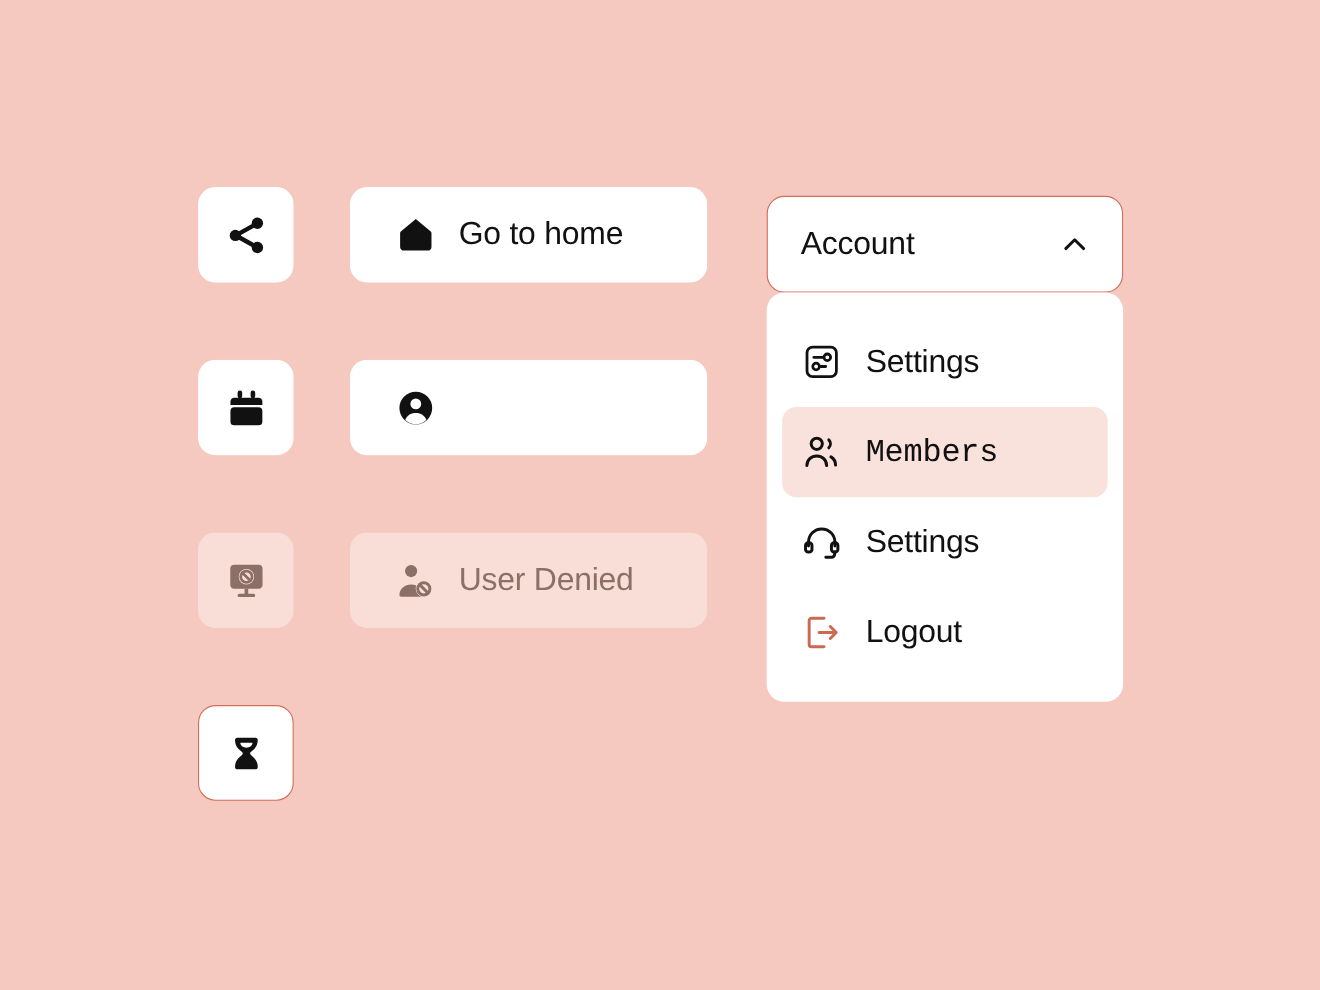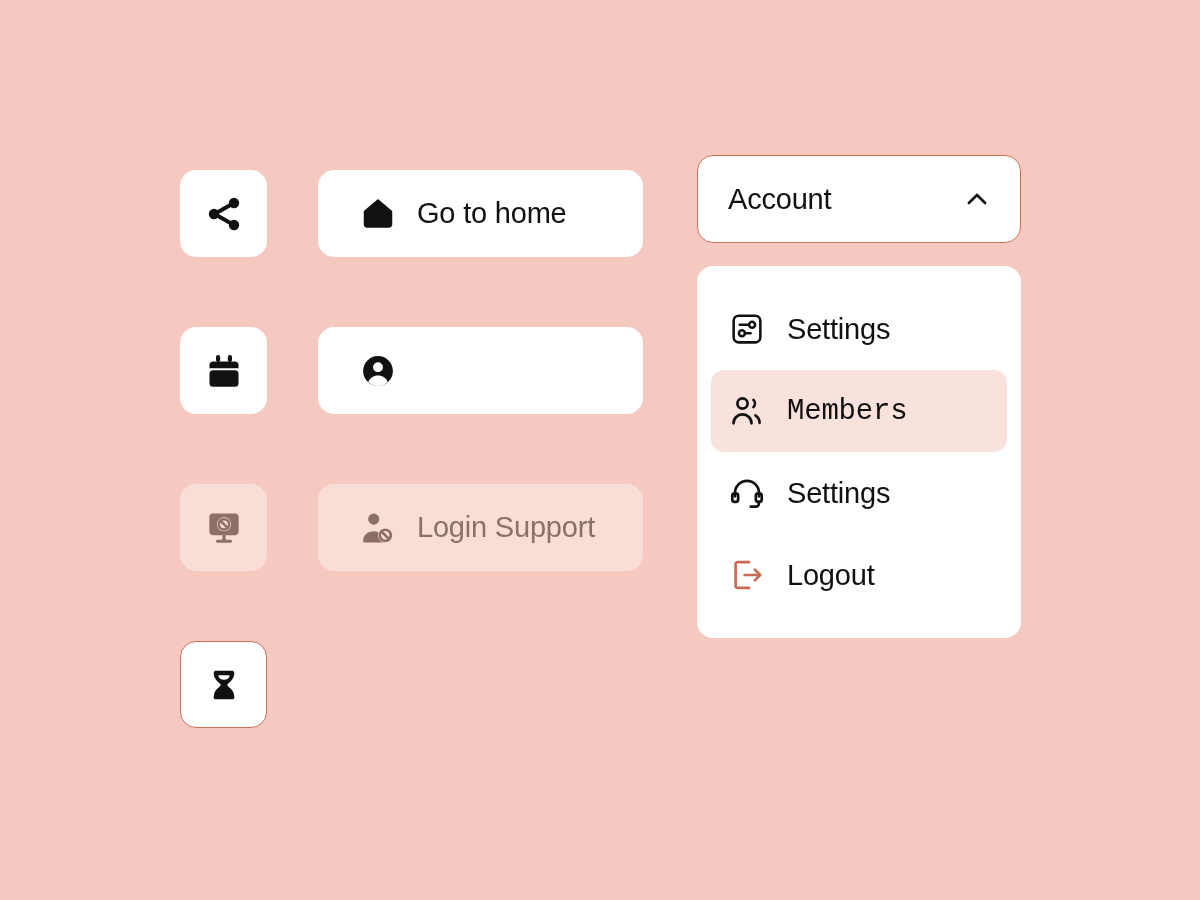--- a/index.html
+++ b/index.html
@@ -100,7 +100,7 @@
   .account-col {
     position: absolute;
     left: 697px;
-    top: 155px;
+    top: 178px;
     width: 324px;
   }
 

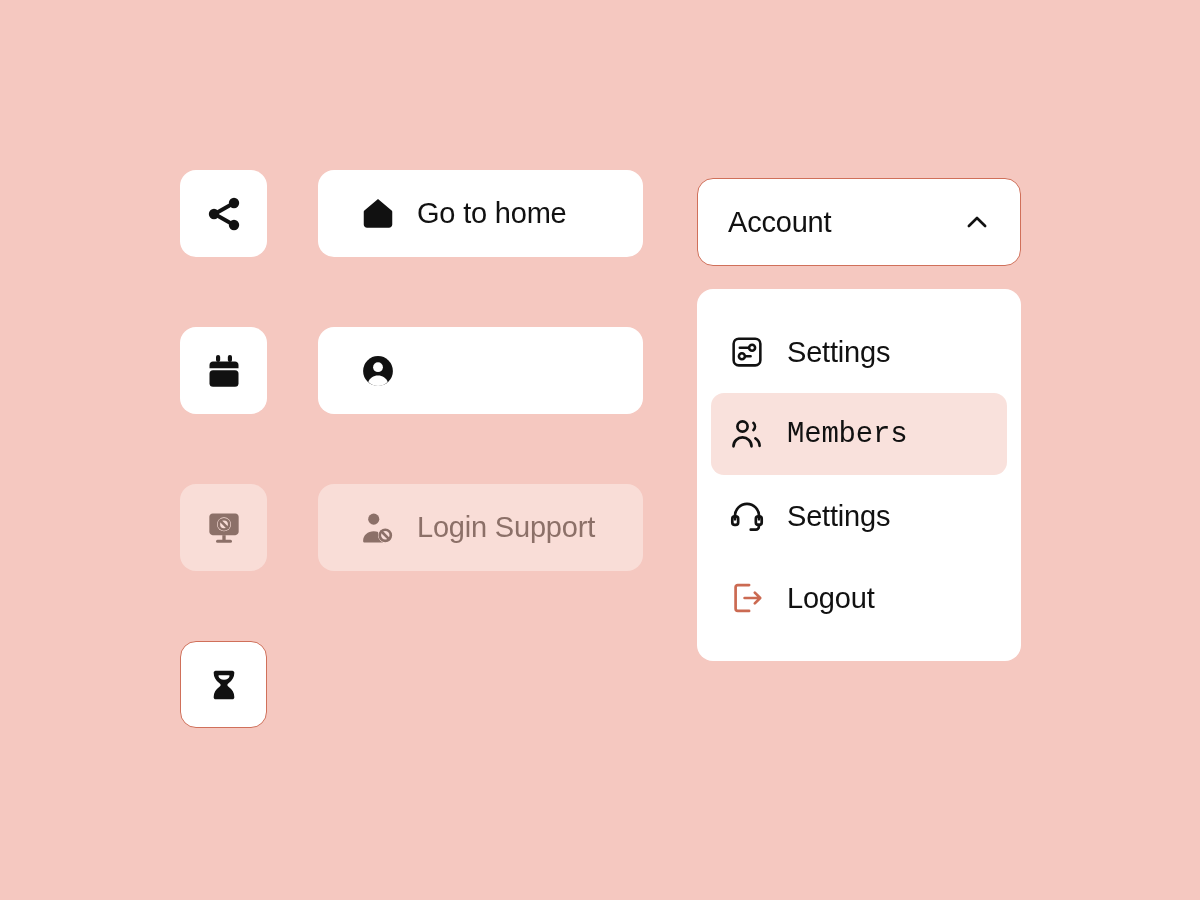--- a/index.html
+++ b/index.html
@@ -124,7 +124,6 @@
   }
 
   .menu-panel {
-    margin-top: 23px;
     width: 324px;
     border-radius: 16px;
     background: #ffffff;

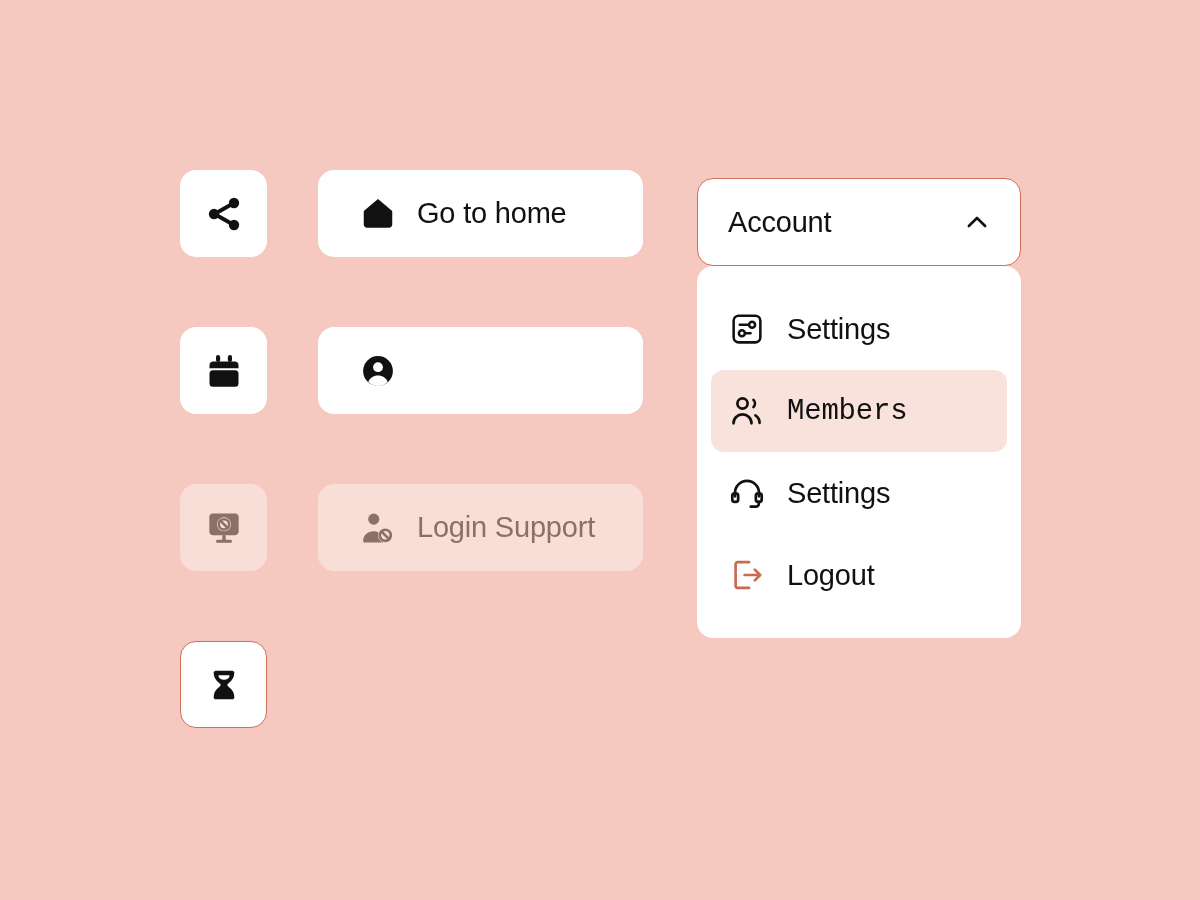--- a/index.html
+++ b/index.html
@@ -238,7 +238,7 @@
           <path d="M14.2 14.2 19 19" stroke="#8c7068" stroke-width="1.7" stroke-linecap="round"></path>
         </svg>
       </span>
-      <span class="btn-text">Login Support</span>
+      <span class="btn-text">User Denied</span>
     </div>
 
 

